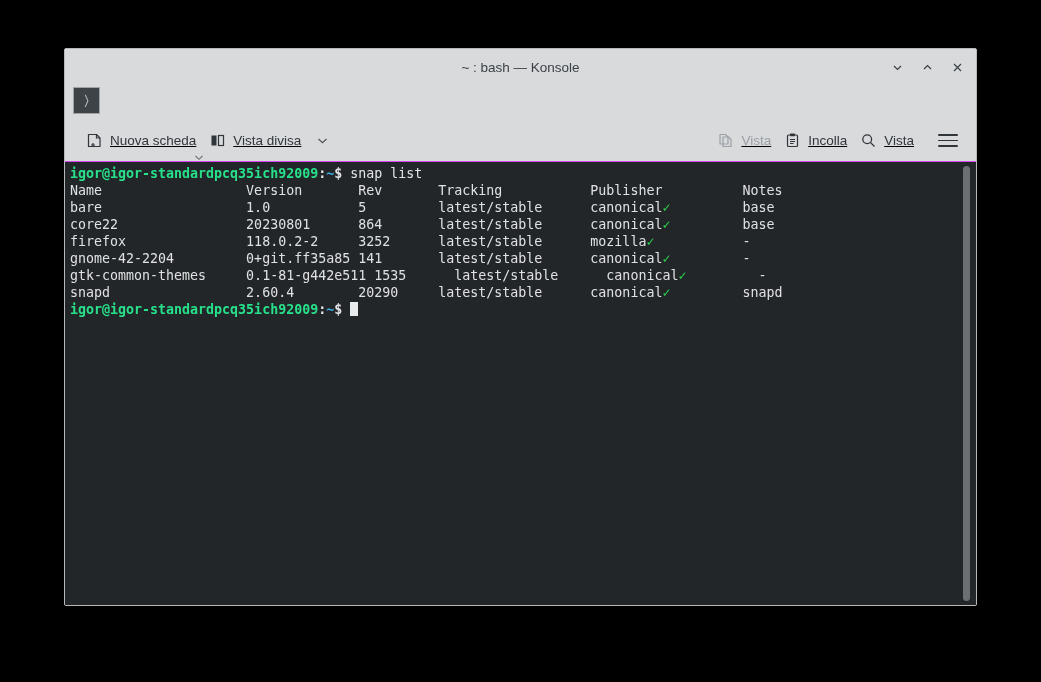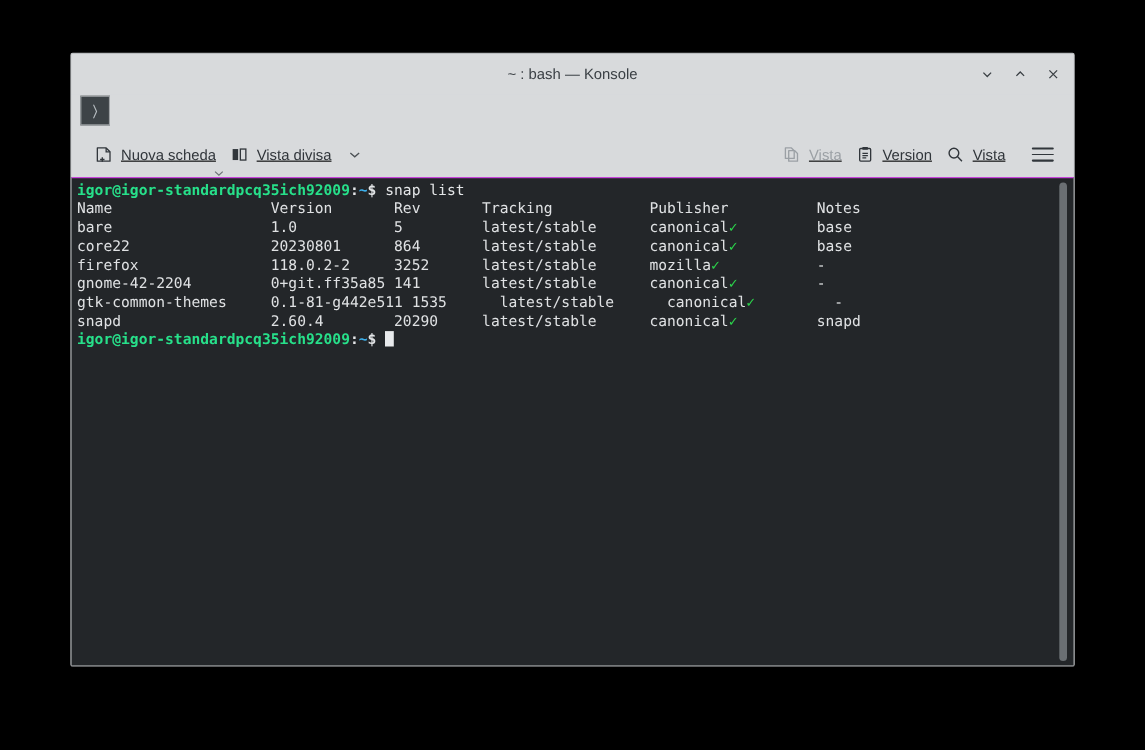--- a/index.html
+++ b/index.html
@@ -291,7 +291,7 @@
             <path d="M6 7.5 H11 M6 9.5 H11 M6 11.5 H9.5" fill="none" stroke="#31363b" stroke-width="1.1"></path>
           </svg>
         </span>
-        <span>Version</span>
+        <span>Incolla</span>
       </div>
 
       <div class="tb-item">

